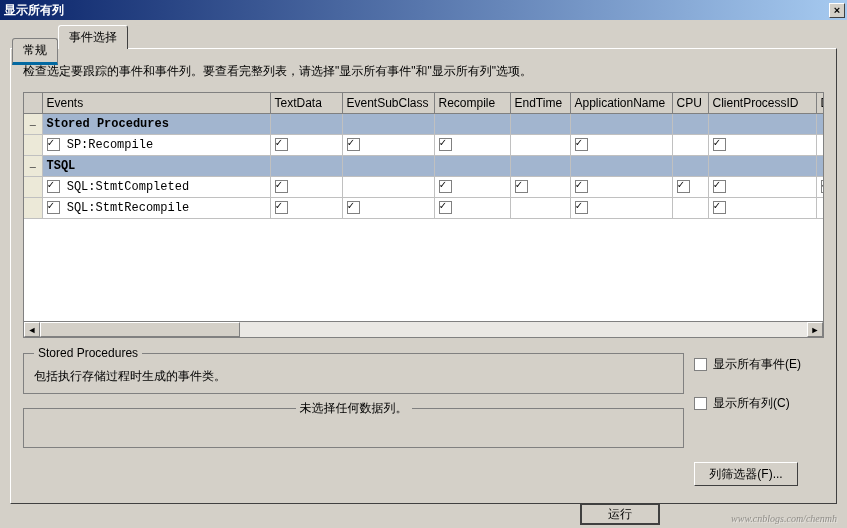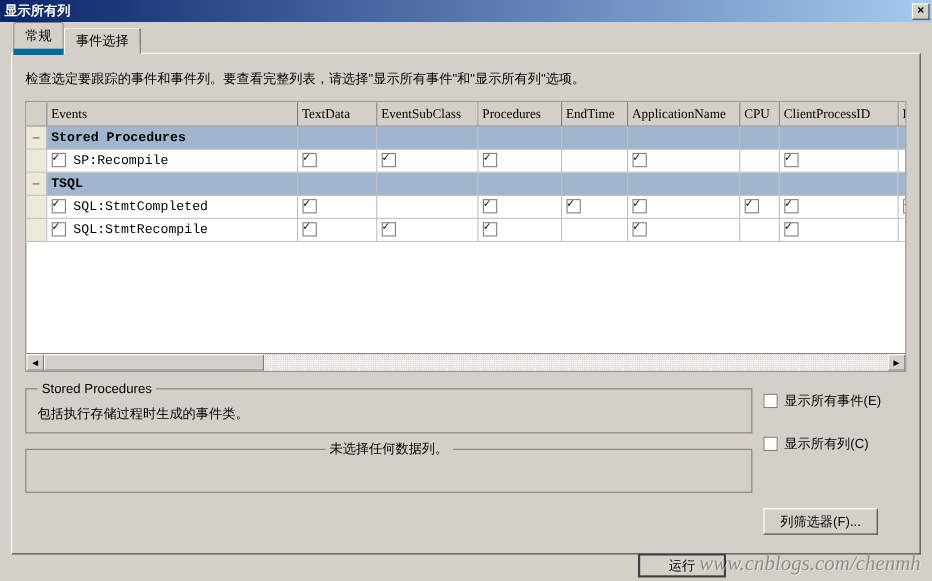--- a/index.html
+++ b/index.html
@@ -13,7 +13,7 @@
 
 .tabstrip { display: flex; align-items: flex-end; height: 22px; padding-left: 2px; position: relative; z-index: 2; }
 .tab { padding: 3px 10px 3px 10px; border: 1px solid #808080; border-bottom: none; background: #d4d0c8; border-top-left-radius: 3px; border-top-right-radius: 3px; margin-right: 0; cursor: default; position: relative; }
-.tab.inactive { border-bottom: 6px solid #0369a1; margin-bottom: 0; top: 2px; }
+.tab.inactive { border-bottom: 3px solid #0369a1; margin-bottom: 0; top: 17px; }
 .tab.active { border-top: 1px solid #fff; border-left: 1px solid #fff; border-right: 1px solid #404040; margin-bottom: -1px; z-index: 3; background: #d4d0c8; font-family: Liberation Mono, monospace; }
 
 .tabpage { border: 1px solid #fff; border-right-color: #404040; border-bottom-color: #404040; background: #d4d0c8; padding: 14px 12px 10px 12px; height: 456px; position: relative; }

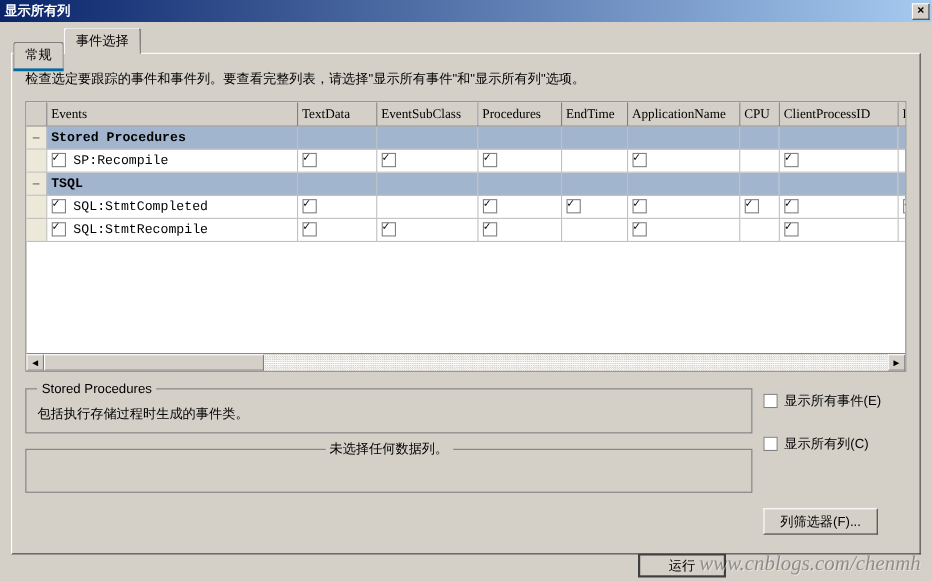--- a/index.html
+++ b/index.html
@@ -23,7 +23,7 @@
 .grid-wrap { border: 1px solid #808080; background: #fff; height: 246px; overflow: hidden; display: flex; flex-direction: column; }
 .grid-inner { flex: 1; overflow: hidden; }
 table.grid { border-collapse: collapse; width: 100%; table-layout: fixed; }
-table.grid th { font-family: Liberation Serif, serif; font-size: 12px; font-weight: normal; text-align: left; background: #d4d0c8; border: 1px solid #808080; border-top: none; border-left: none; padding: 3px 4px; height: 20px; white-space: nowrap; overflow: hidden; }
+table.grid th { font-family: Liberation Sans, sans-serif; font-size: 12px; font-weight: normal; text-align: left; background: #d4d0c8; border: 1px solid #808080; border-top: none; border-left: none; padding: 3px 4px; height: 20px; white-space: nowrap; overflow: hidden; }
 table.grid td { font-family: "Courier New", monospace; font-size: 12px; border: 1px solid #c0c0c0; border-top: none; border-left: none; padding: 0 4px; height: 21px; text-align: left; white-space: nowrap; }
 tr.category td { background: #a2b5cf; font-weight: bold; font-family: "Courier New", monospace; }
 tr.category td.expander { background: #ece9d8; color: #404040; text-align: center; font-family: Arial; font-weight: normal; font-size: 11px; }

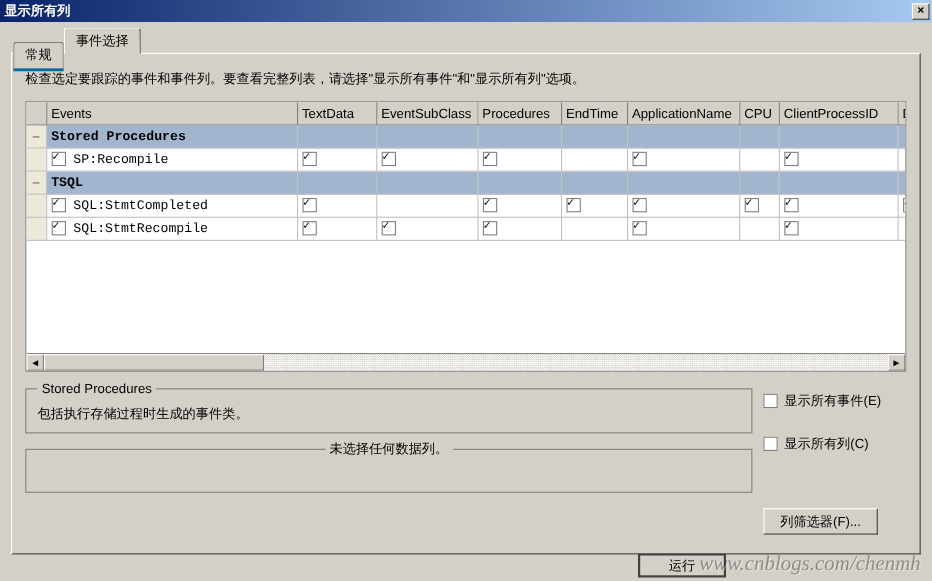--- a/index.html
+++ b/index.html
@@ -104,7 +104,7 @@
             <th>Events</th>
             <th>TextData</th>
             <th>EventSubClass</th>
-            <th>Procedures</th>
+            <th>Recompile</th>
             <th>EndTime</th>
             <th>ApplicationName</th>
             <th>CPU</th>

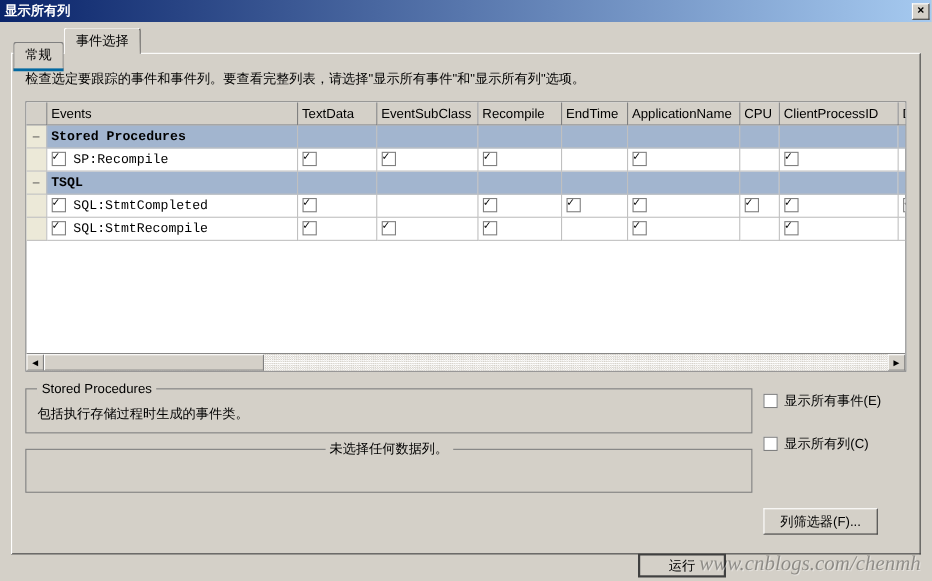--- a/index.html
+++ b/index.html
@@ -61,7 +61,7 @@
 .colw-clientpid { width: 108px; }
 .colw-durat { width: 48px; }
 
-.watermark { position: absolute; right: 10px; bottom: 4px; font-family: Georgia, serif; font-style: italic; font-size: 19px; color: rgba(0,0,0,0.35); text-shadow: 1px 1px 0 rgba(255,255,255,0.4); pointer-events: none; }
+.watermark { position: absolute; right: 10px; bottom: 4px; font-family: Georgia, serif; font-style: italic; font-size: 10px; color: rgba(0,0,0,0.35); text-shadow: 1px 1px 0 rgba(255,255,255,0.4); pointer-events: none; }
 .bottom-btn { position: absolute; bottom: 3px; left: 580px; width: 80px; height: 22px; border: 2px solid #404040; background: #d4d0c8; text-align: center; line-height: 18px; font-size: 12px; font-family: Liberation Serif, serif; }
 </style>
 </head>

